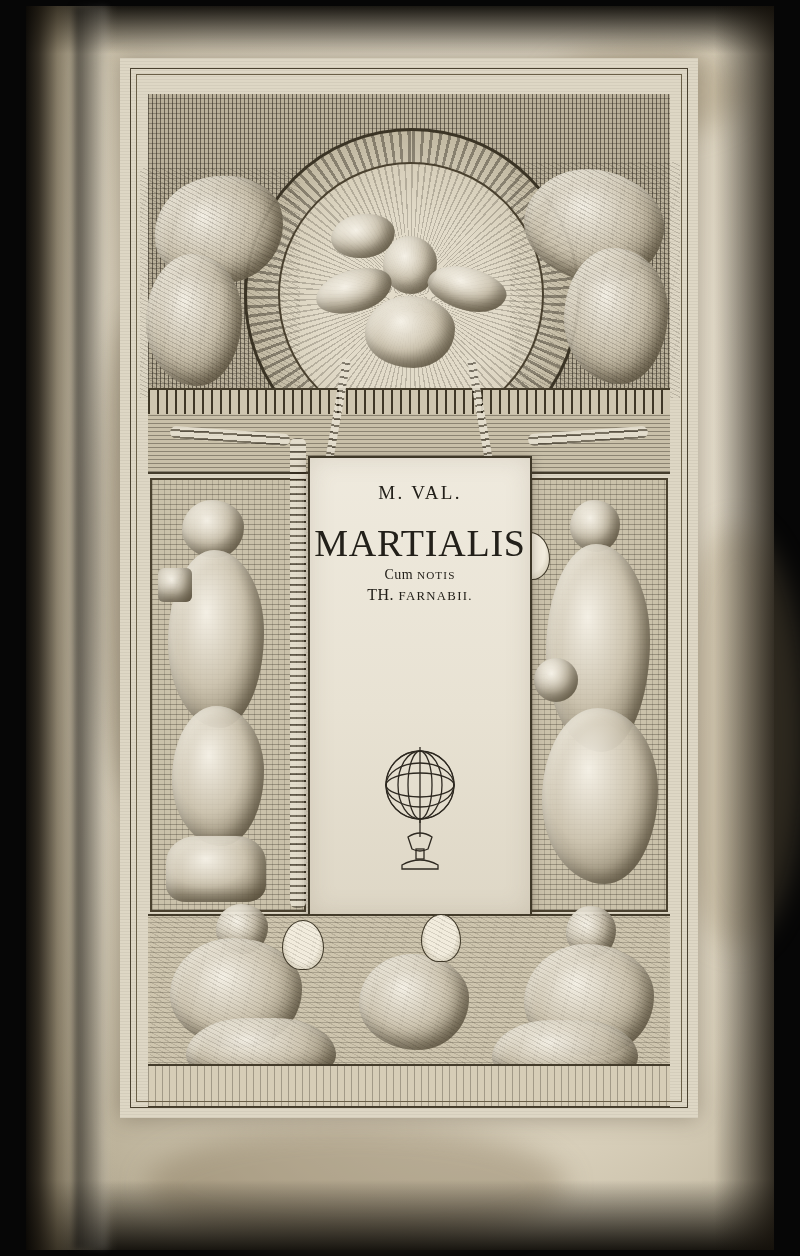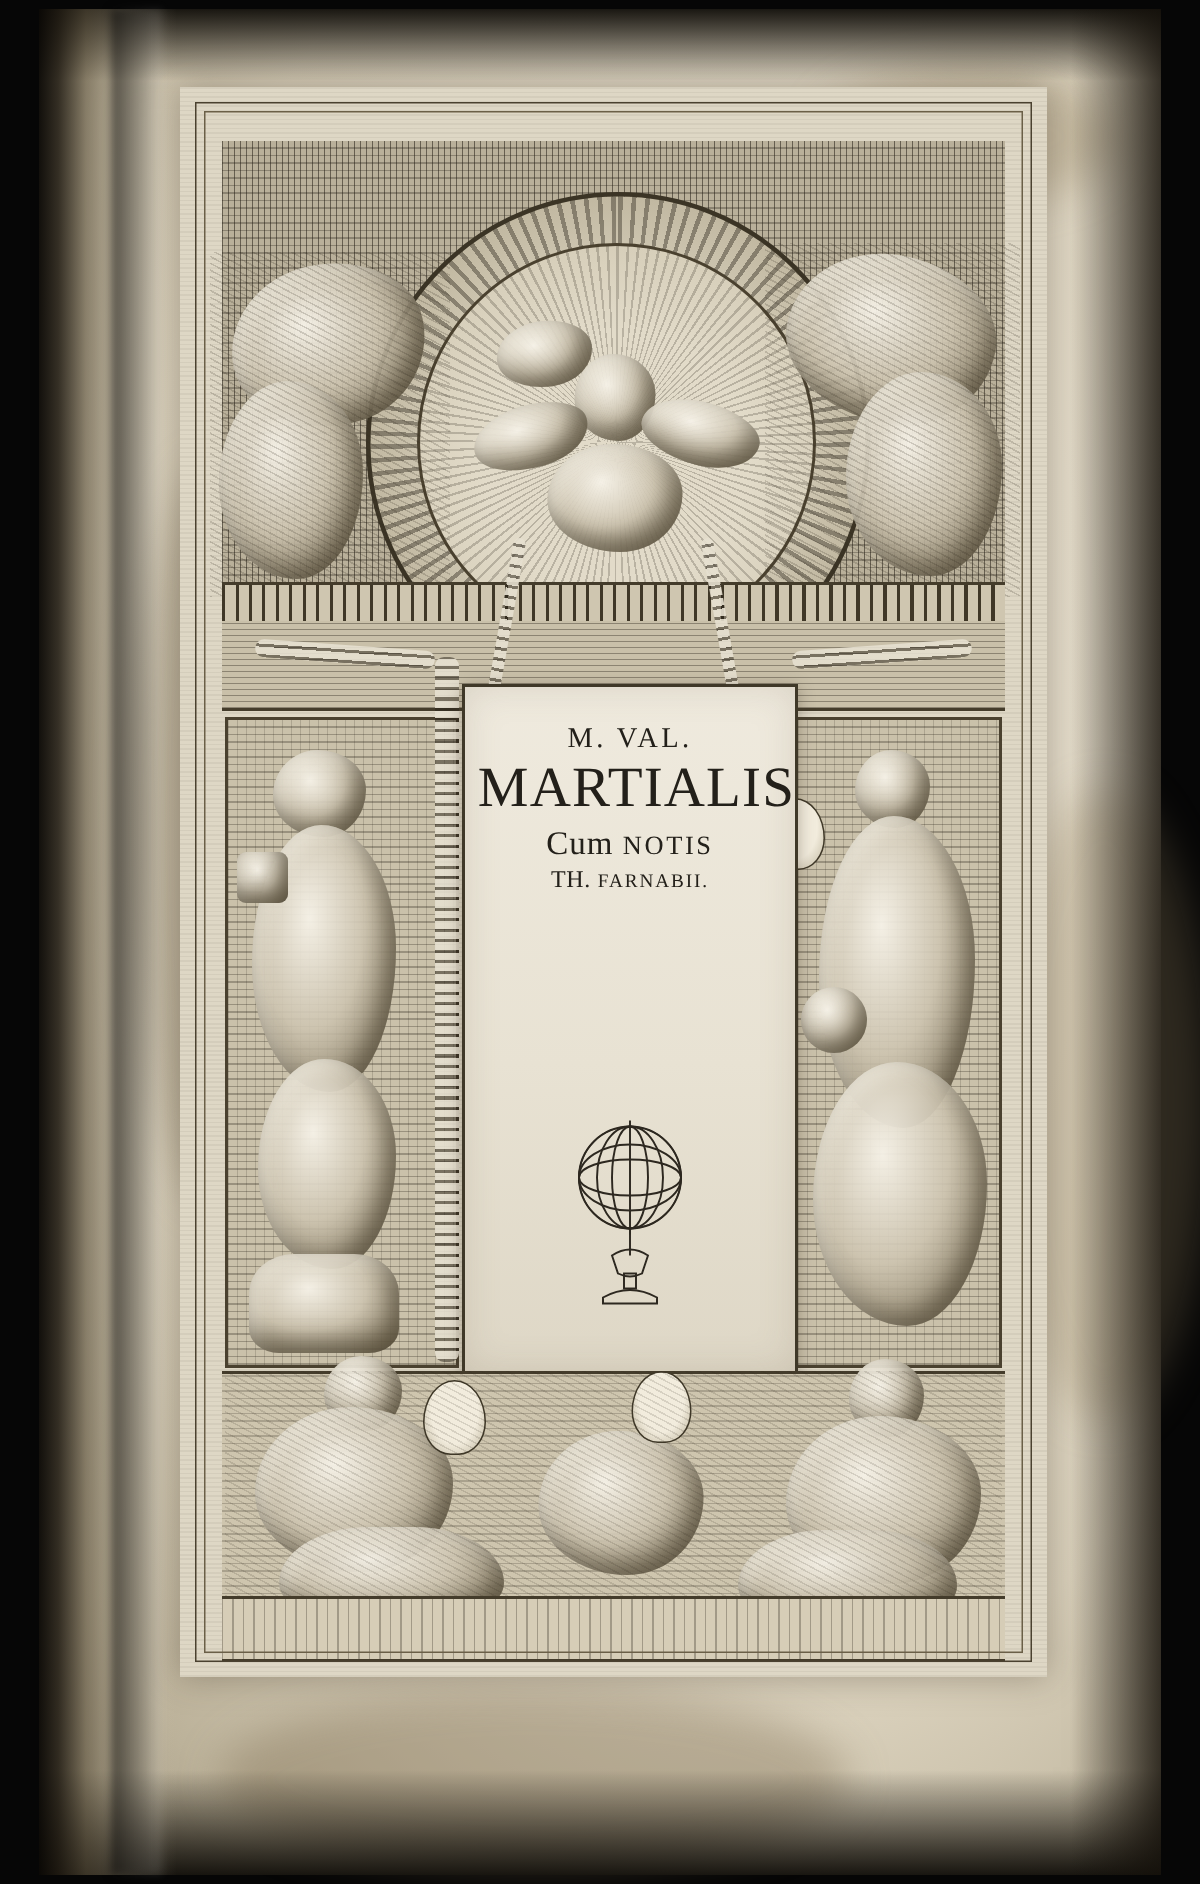--- a/index.html
+++ b/index.html
@@ -199,7 +199,7 @@
   }
   .t-line { letter-spacing: 0.06em; }
   .t1 { font-size: 19px; letter-spacing: 0.12em; margin-bottom: 2px; }
-  .t2 { font-size: 38px; letter-spacing: 0.02em; line-height: 1.02; margin: 2px 0 4px; text-align: right; }
+  .t2 { font-size: 38px; letter-spacing: 0.02em; line-height: 1.02; margin: 20px 0 4px; }
   .t3 { font-size: 23px; letter-spacing: 0.02em; margin-bottom: 14px; }
   .t4 { font-size: 22px; letter-spacing: 0.03em; margin-bottom: 3px; }
   .t5 { font-size: 16px; letter-spacing: 0.03em; }

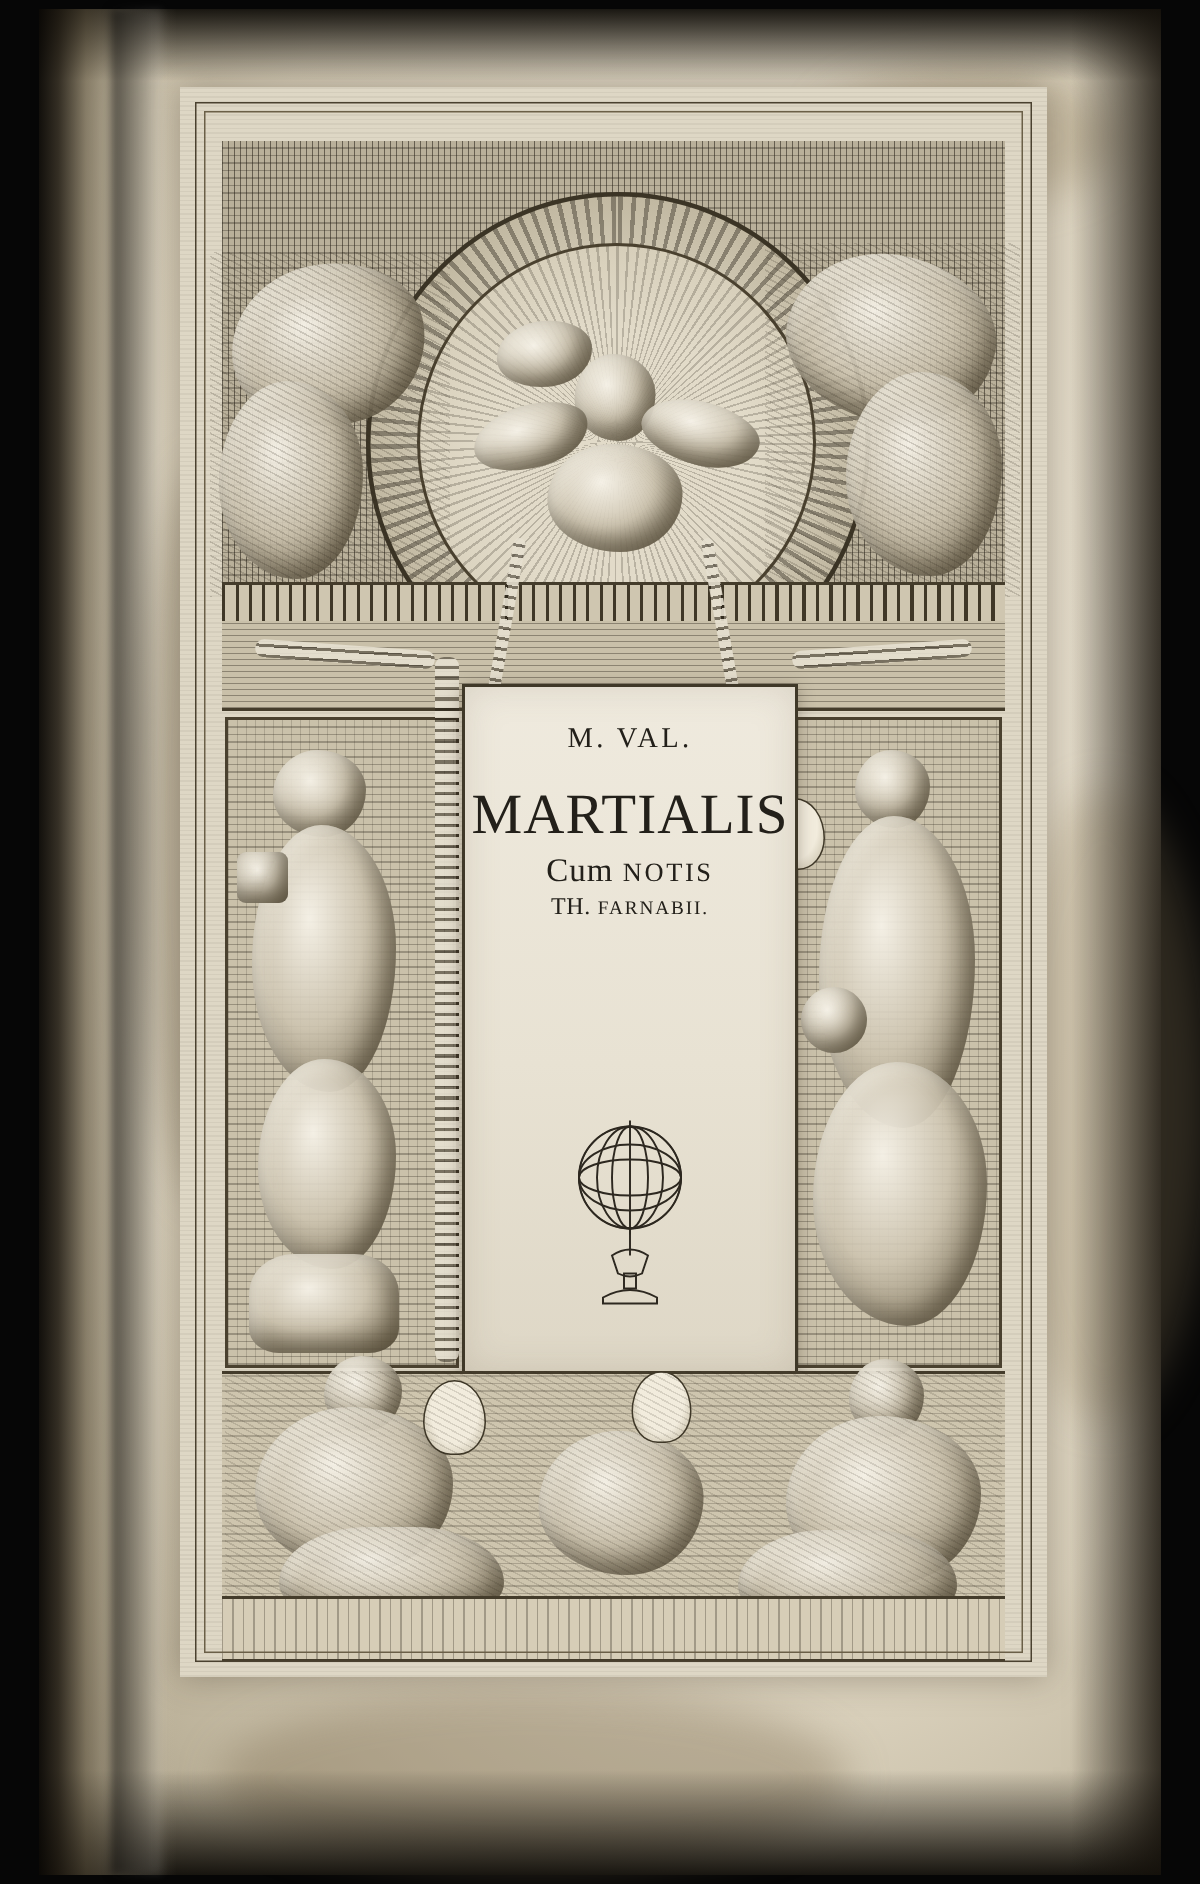--- a/index.html
+++ b/index.html
@@ -201,7 +201,7 @@
   .t1 { font-size: 19px; letter-spacing: 0.12em; margin-bottom: 2px; }
   .t2 { font-size: 38px; letter-spacing: 0.02em; line-height: 1.02; margin: 20px 0 4px; }
   .t3 { font-size: 23px; letter-spacing: 0.02em; margin-bottom: 14px; }
-  .t4 { font-size: 22px; letter-spacing: 0.03em; margin-bottom: 3px; }
+  .t4 { font-size: 14px; letter-spacing: 0.03em; margin-bottom: 3px; }
   .t5 { font-size: 16px; letter-spacing: 0.03em; }
   .sc { font-size: 0.80em; letter-spacing: 0.10em; }
 

